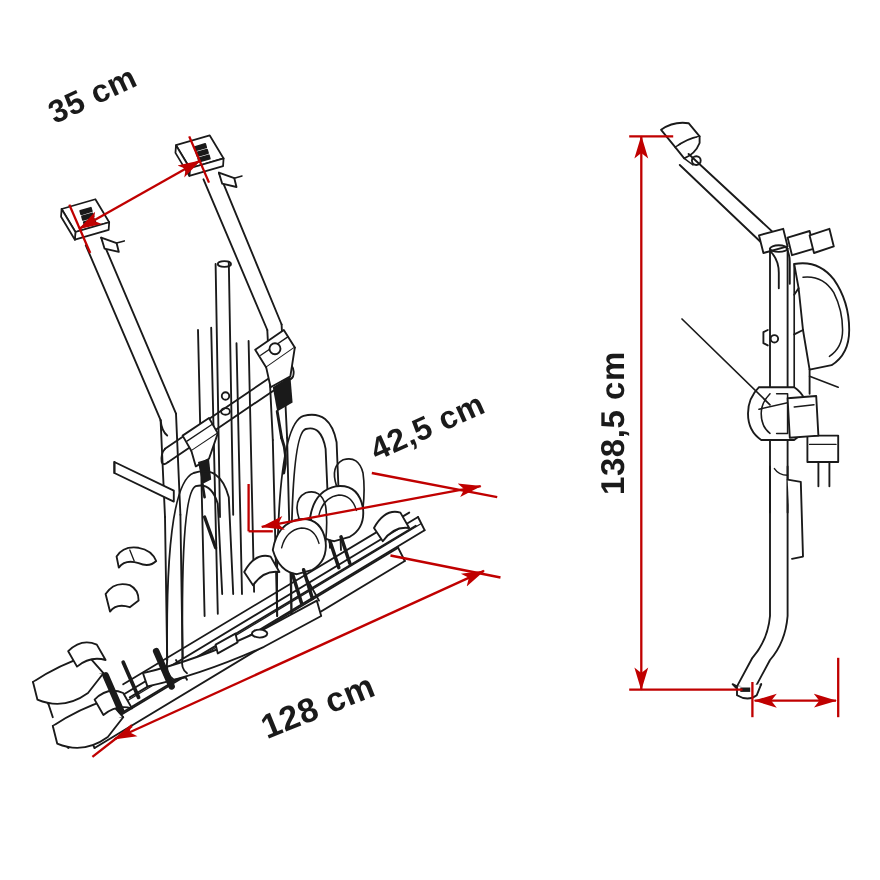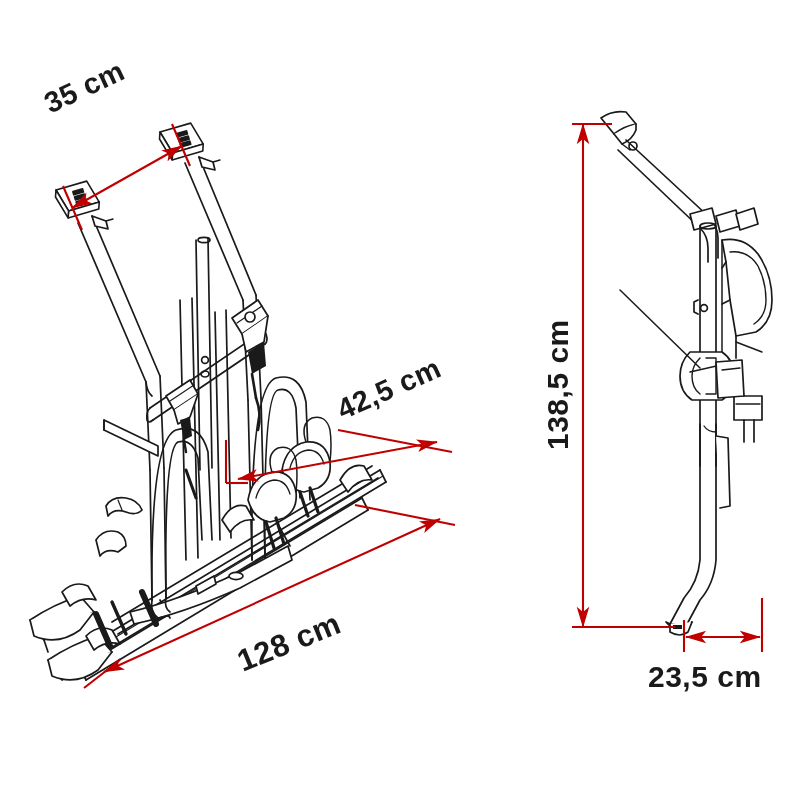--- a/index.html
+++ b/index.html
@@ -386,7 +386,6 @@
 
   <div class="dim-label" id="label-1385">138,5 cm</div>
 
-  <div class="dim-label" id="label-235">23,5 cm</div>
 
 </div>
 

